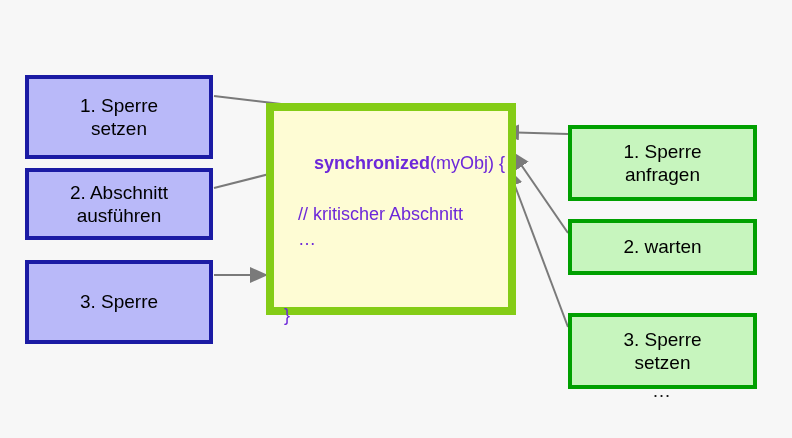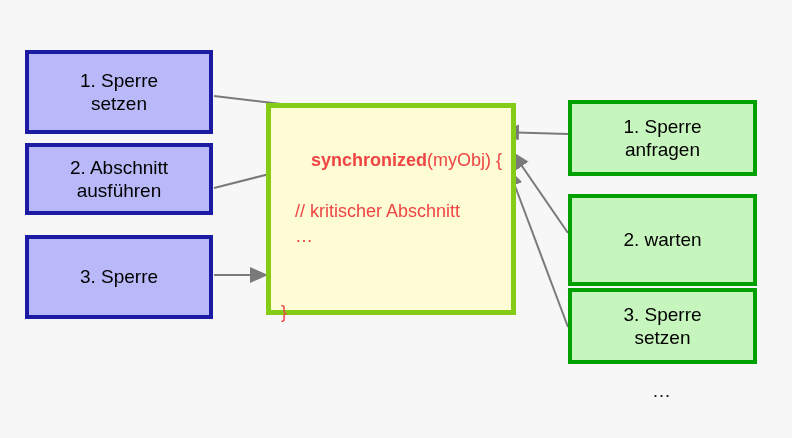--- a/index.html
+++ b/index.html
@@ -38,6 +38,7 @@
     text-align: center;
     line-height: 1.22;
     color: #000000;
+    margin-top: 25px;
   }
 
   

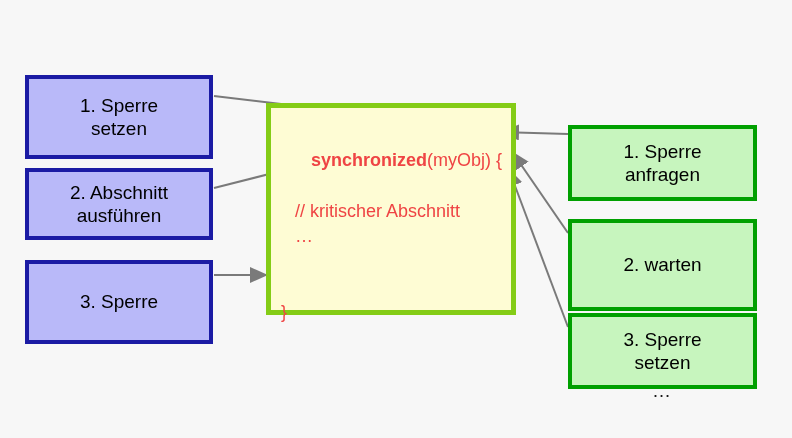--- a/index.html
+++ b/index.html
@@ -60,9 +60,9 @@
     position: absolute;
     box-sizing: border-box;
     background: #fefcd4;
-    border: 5px solid #84cc16;
+    border: 8px solid #84cc16;
     font-size: 18px;
-    color: #ef4444;
+    color: #6d28d9;
     padding: 14px 0 0 10px;
     line-height: 1.42;
     text-align: left;

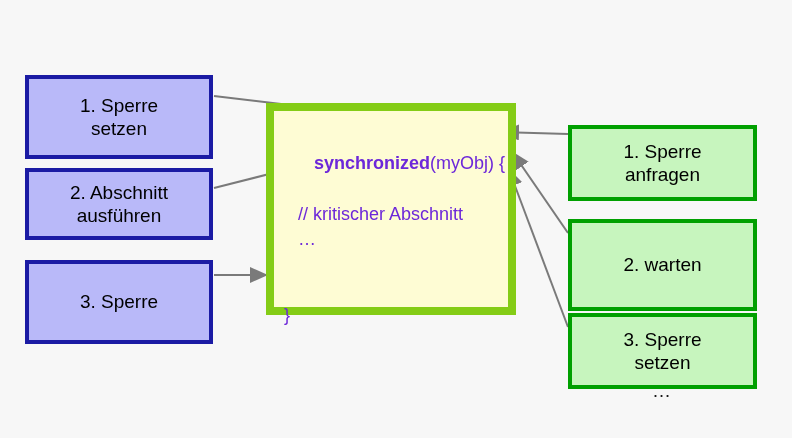--- a/index.html
+++ b/index.html
@@ -143,7 +143,7 @@
     <span>anfragen</span>
   </div>
 
-  <div class="box box-green" style="left:568px; top:194px; width:189px; height:92px;">
+  <div class="box box-green" style="left:568px; top:194px; width:189px; height:56px;">
     <span>2. warten</span>
   </div>
 

